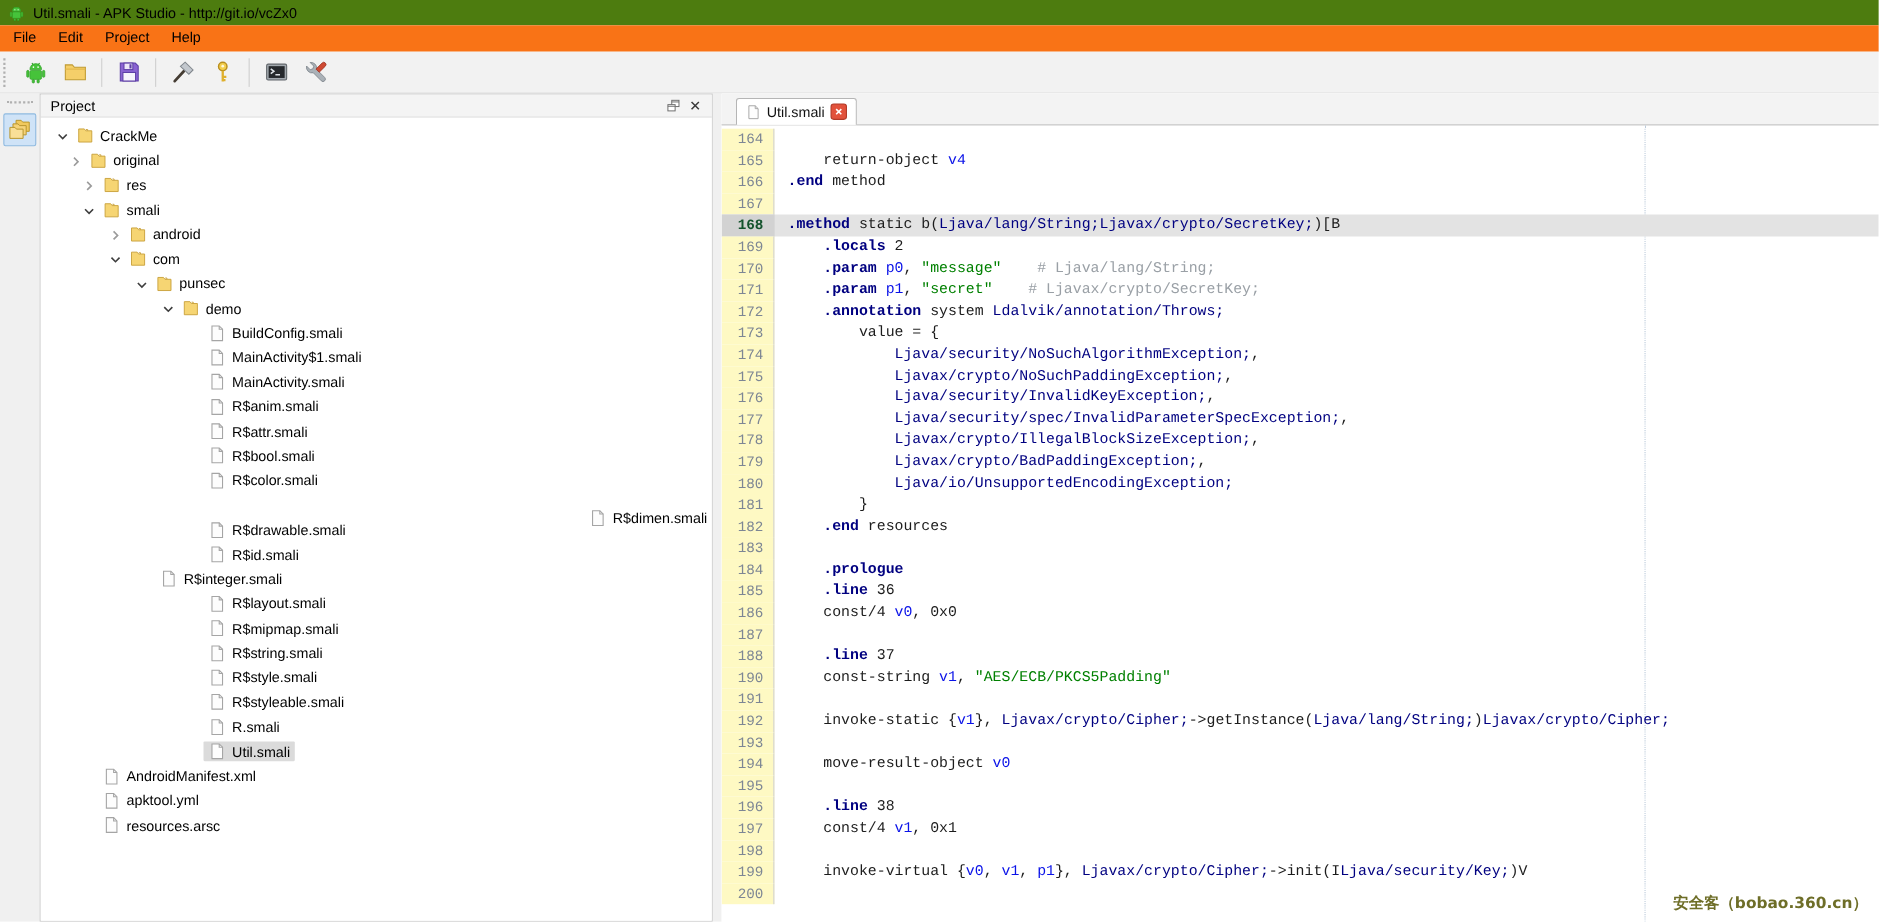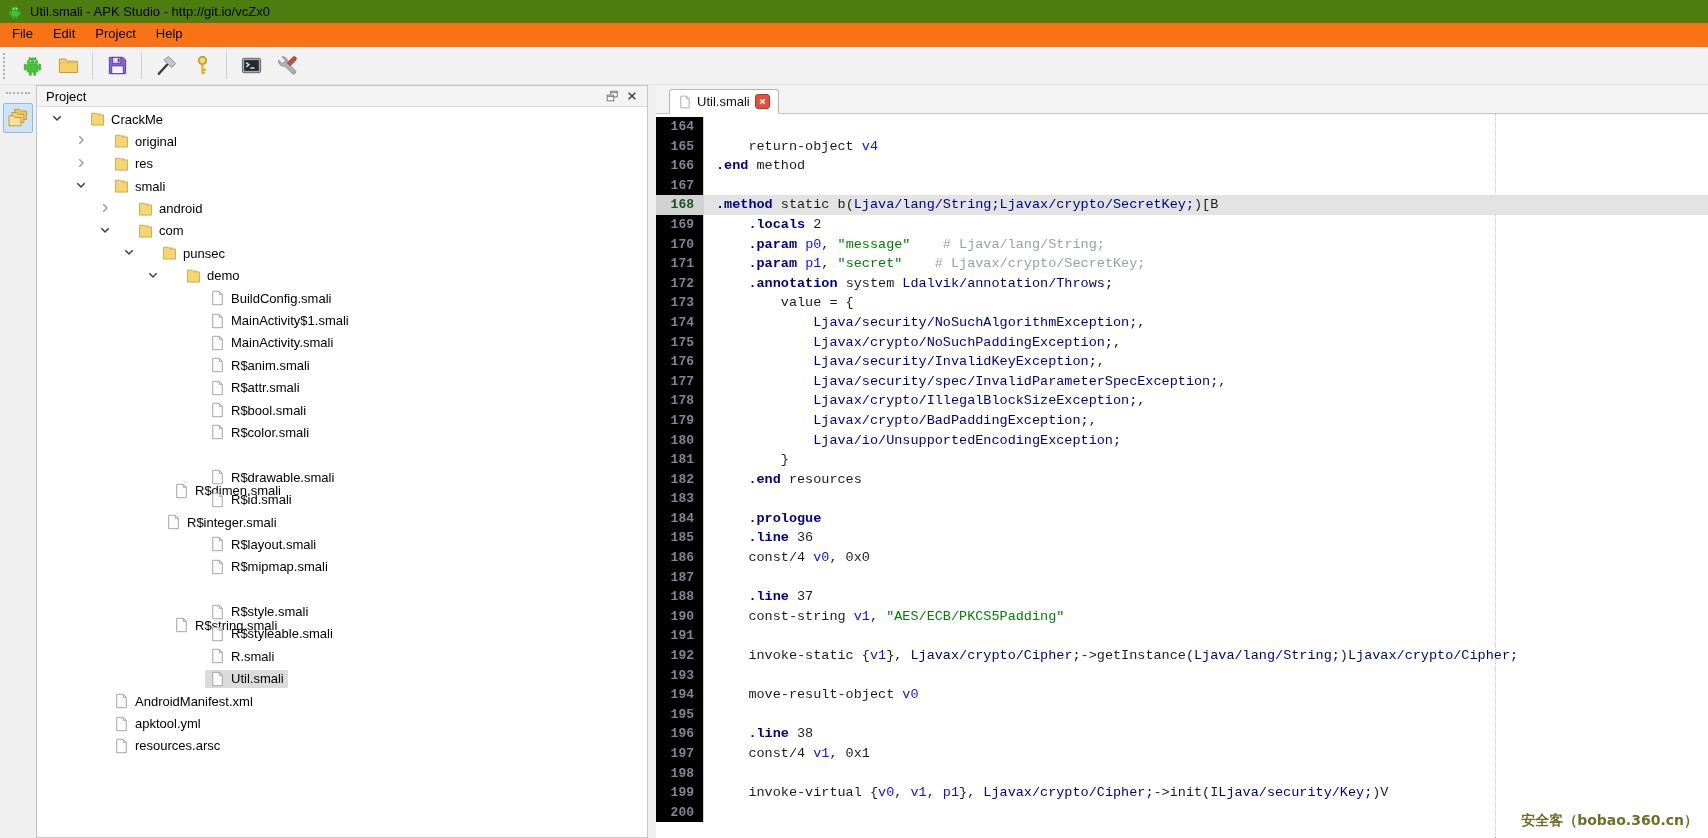--- a/index.html
+++ b/index.html
@@ -37,7 +37,7 @@
   .panel-btn .ico { width:14px; height:14px; }
 
   .tree { flex:1; overflow:hidden; background:#fff; padding-top:3px; }
-  .tree-row { height:22.4px; display:flex; align-items:flex-start; white-space:nowrap;gap:20px; }
+  .tree-row { height:22.4px; display:flex; align-items:flex-end; white-space:nowrap; }
   .chev { width:16px; height:16px; flex:0 0 auto; display:flex; align-items:center; justify-content:center; }
   .chev .ico, .chev svg { width:14px; height:14px; }
   .sel-wrap { display:flex; align-items:center; padding:1px 4px 1px 2px; border-radius:1px; }

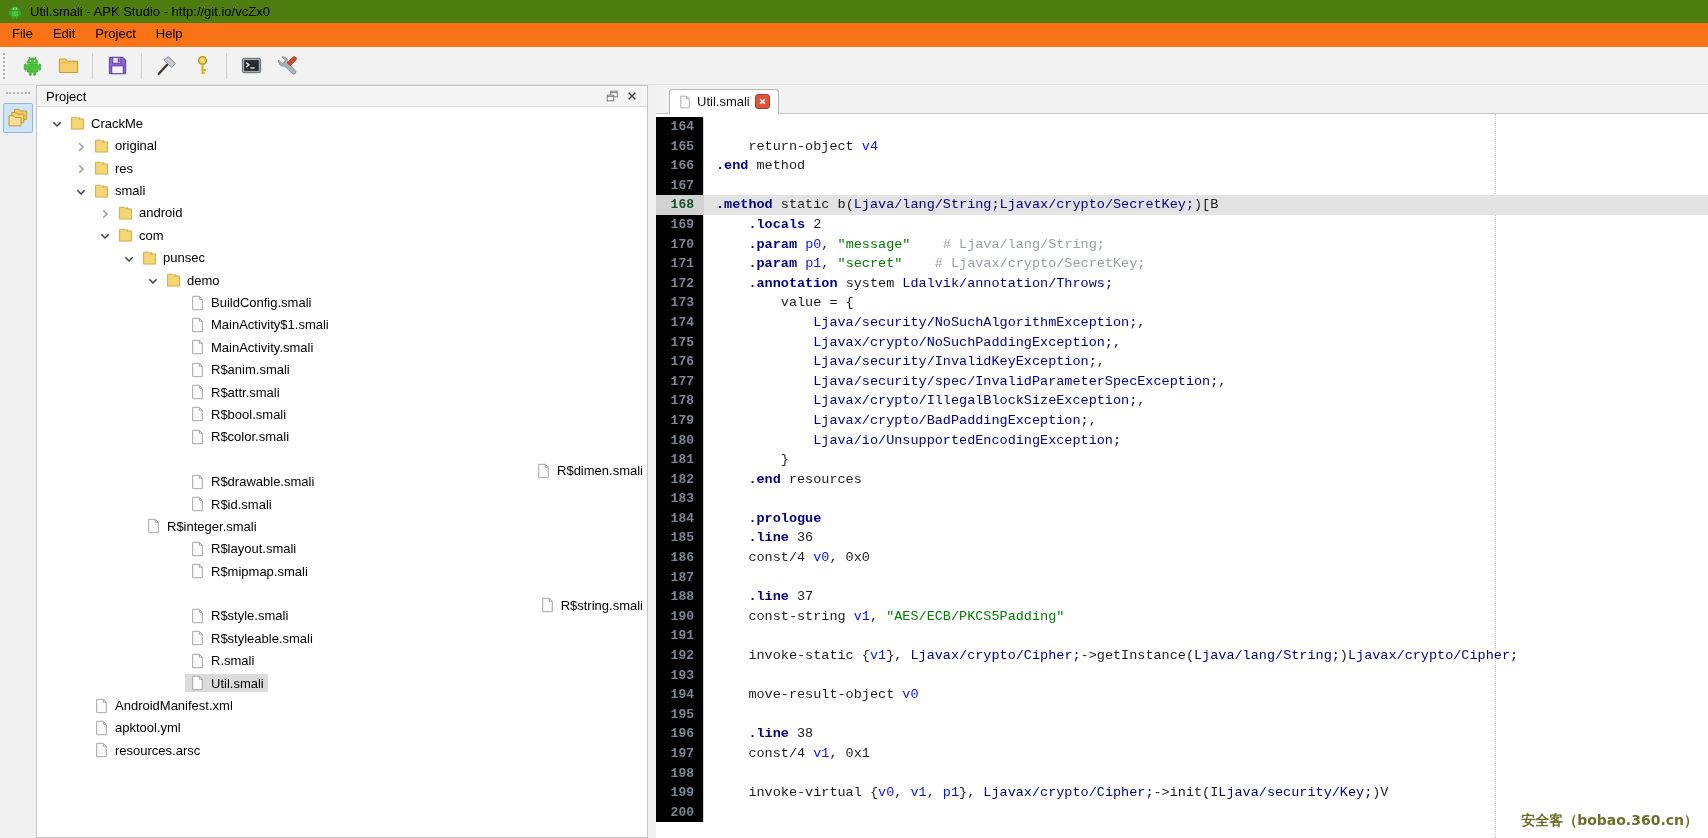--- a/index.html
+++ b/index.html
@@ -60,7 +60,7 @@
   .editor-body { flex:1; position:relative; overflow:hidden; font-family:"Liberation Mono","DejaVu Sans Mono",monospace; padding-top:3px; }
   .col-guide { position:absolute; top:0; bottom:0; left:839px; width:0; border-left:1px dotted #bccbdb; }
   .code-row { display:flex; height:19.6px; line-height:19.6px; white-space:pre; position:relative; }
-  .gutter-cell { width:48px; flex:0 0 auto; background:#000000; border-right:1px solid #d2d2d2; color:#7d8694; text-align:right; padding-right:9px; font-size:13px;font-weight:bold; }
+  .gutter-cell { width:48px; flex:0 0 auto; background:#fef9c3; border-right:1px solid #d2d2d2; color:#7d8694; text-align:right; padding-right:9px; font-size:13px; }
   .code-text { padding-left:12px; font-size:13.5px; color:#1c1c1c; }
   .code-row.current { background:#e3e3e3; }
   .code-row.current .gutter-cell { background:#d2d2d2; color:#14532d; font-weight:bold; }

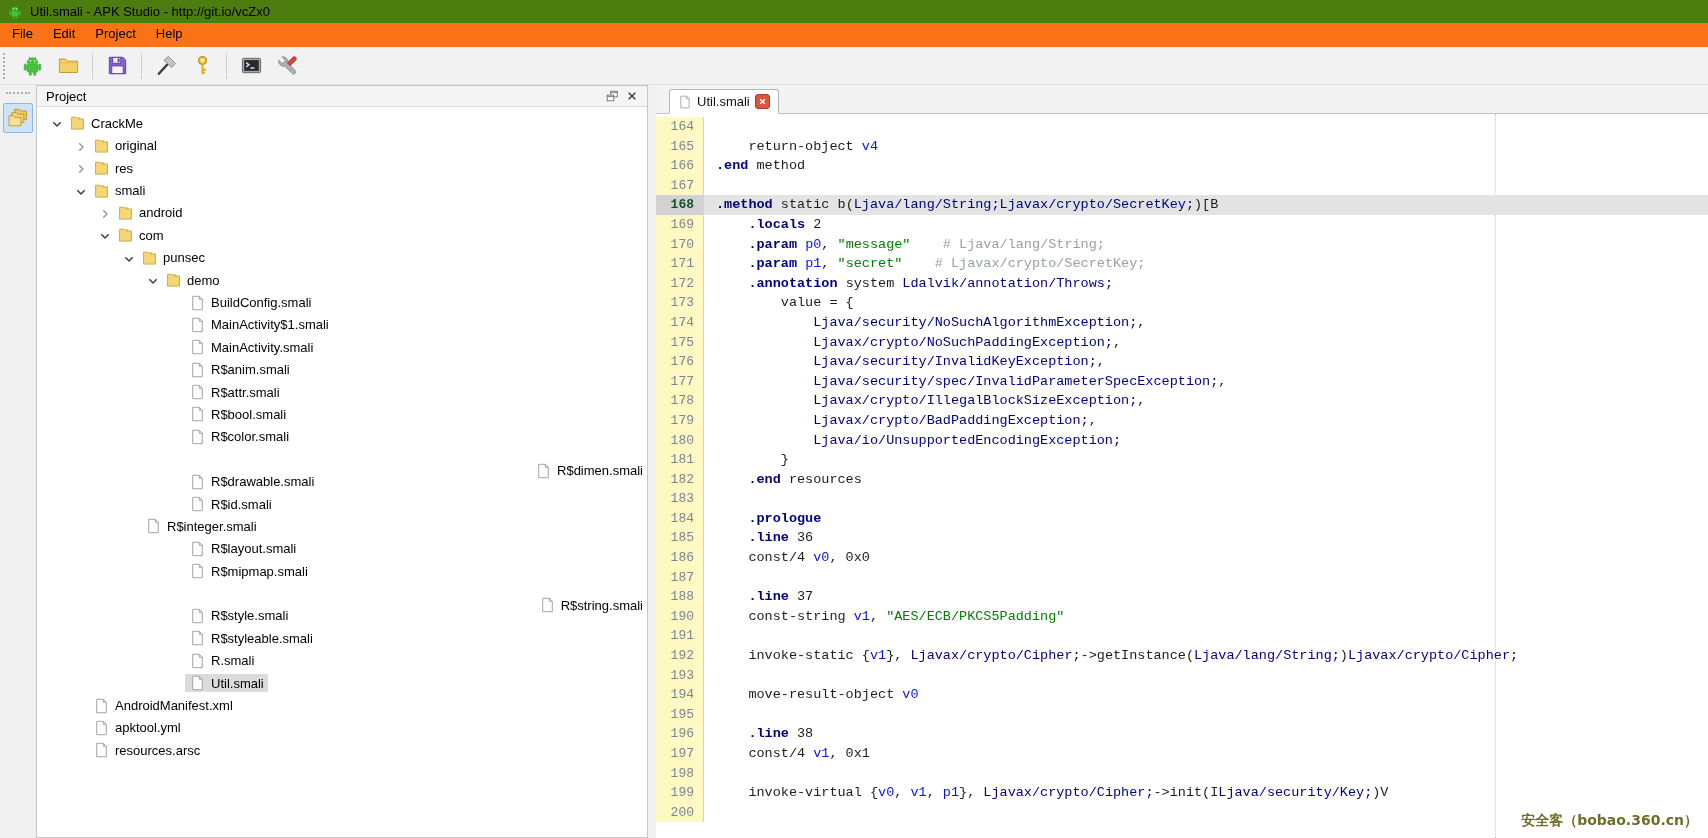--- a/index.html
+++ b/index.html
@@ -211,7 +211,7 @@
             <span class="tree-label">CrackMe</span>
           </span>
         </div>
-        <div class="tree-row" style="padding-left: 36px;">
+        <div class="tree-row" style="padding-left: 24px;">
           <span class="chev">
             <svg viewBox="0 0 16 16">
               <path d="M6 3.8 10.2 8 6 12.2" fill="none" stroke="#9b9b9b" stroke-width="1.7"></path>

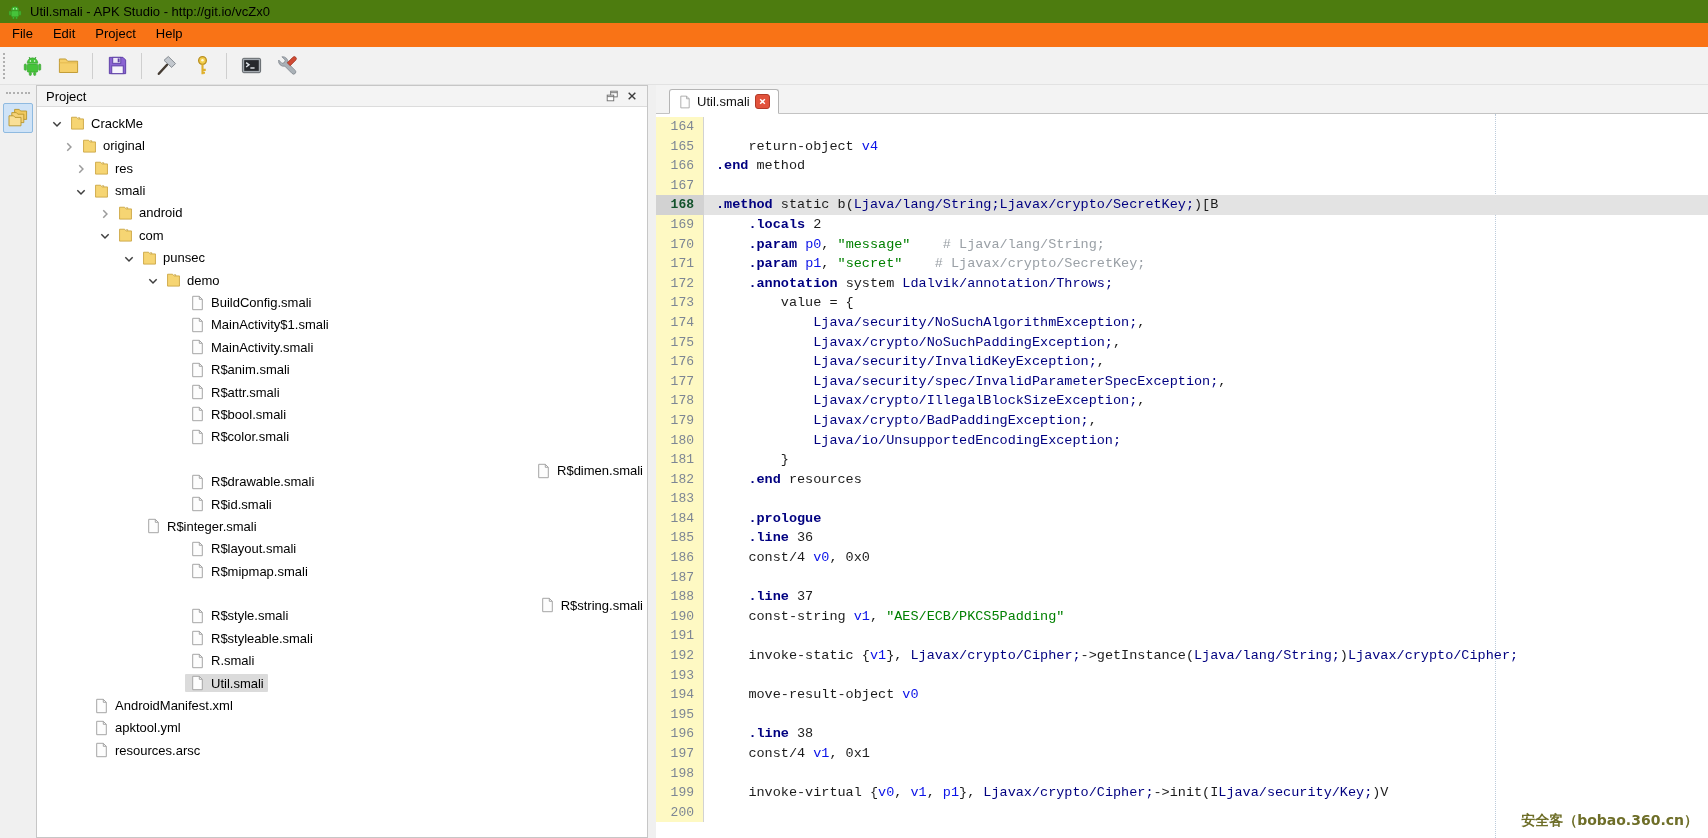--- a/index.html
+++ b/index.html
@@ -439,7 +439,7 @@
             <span class="tree-label">R$mipmap.smali</span>
           </span>
         </div>
-        <div class="tree-row" style="padding-left: 132px; flex-direction: column;">
+        <div class="tree-row" style="padding-left: 132px;">
           <span class="chev"></span>
           <span class="sel-wrap">
             <span class="tree-icon"><svg viewBox="0 0 16 16">

